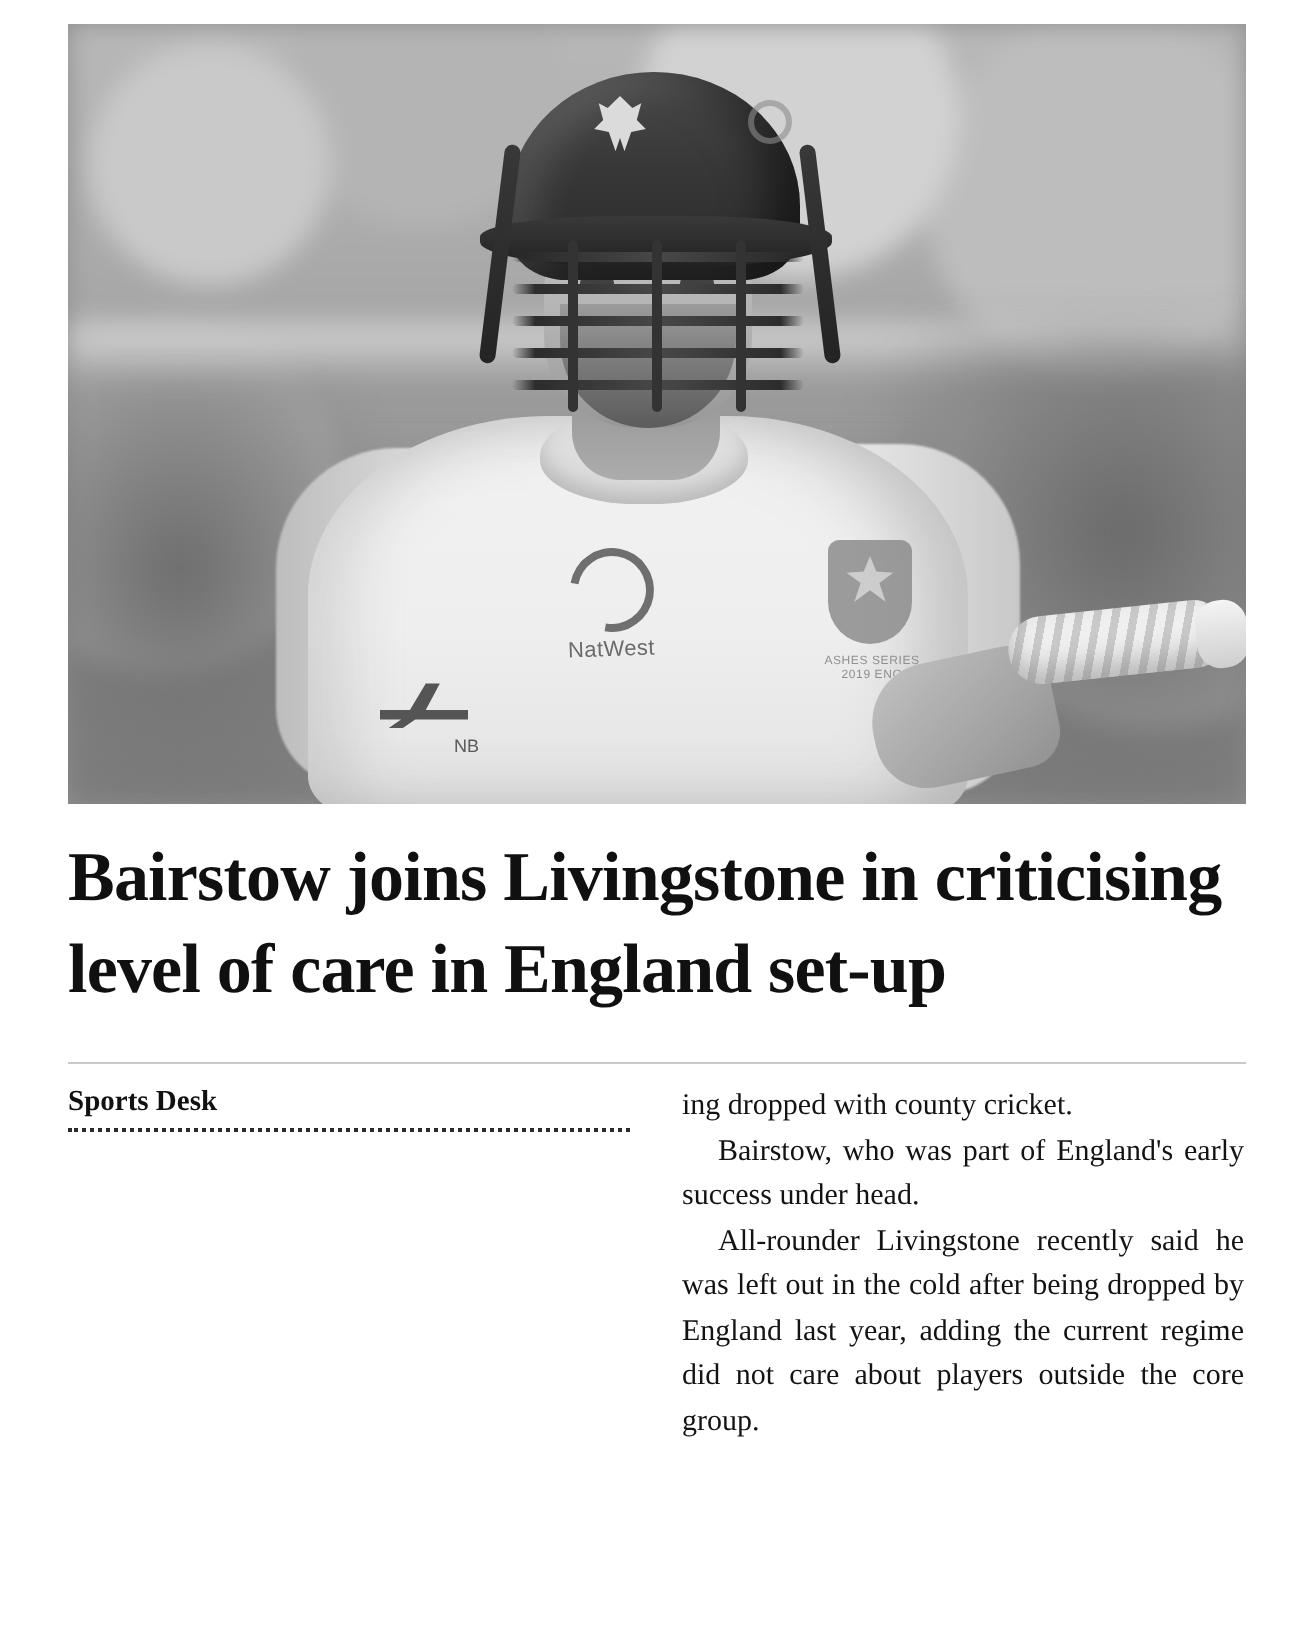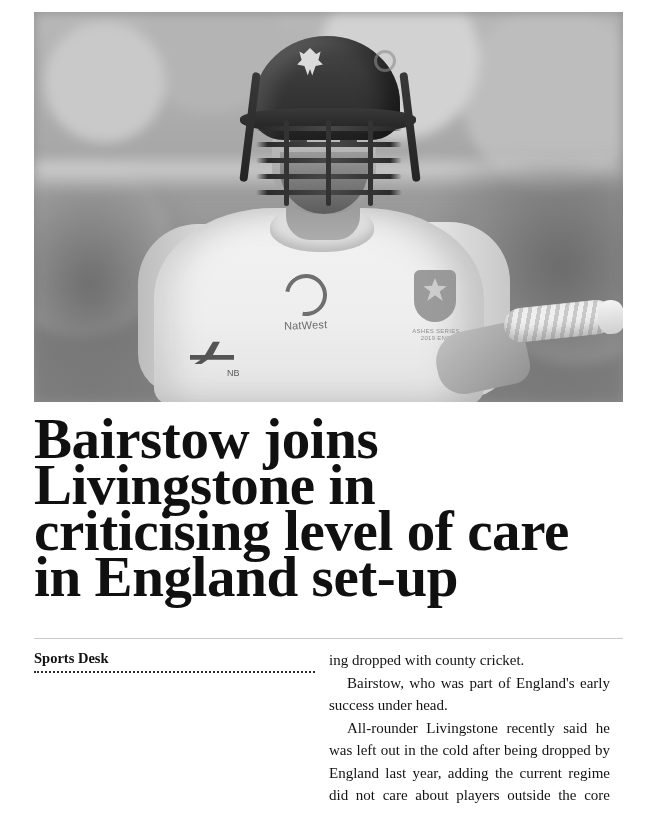--- a/index.html
+++ b/index.html
@@ -302,7 +302,7 @@
     margin-top: 14px;
     font-family: "Liberation Serif", serif;
     font-weight: bold;
-    font-size: 57px;
+    font-size: 35px;
     line-height: 46px;
     letter-spacing: -0.4px;
     color: #101010;

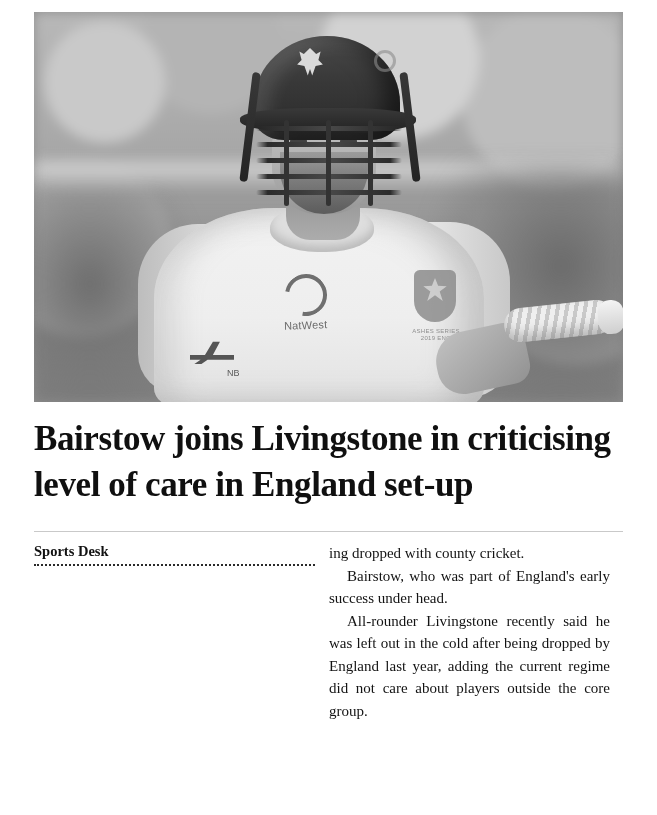--- a/index.html
+++ b/index.html
@@ -317,7 +317,7 @@
   
   .columns {
     display: flex;
-    gap: 14px;
+    gap: 26px;
     margin-top: 10px;
   }
   .col {

